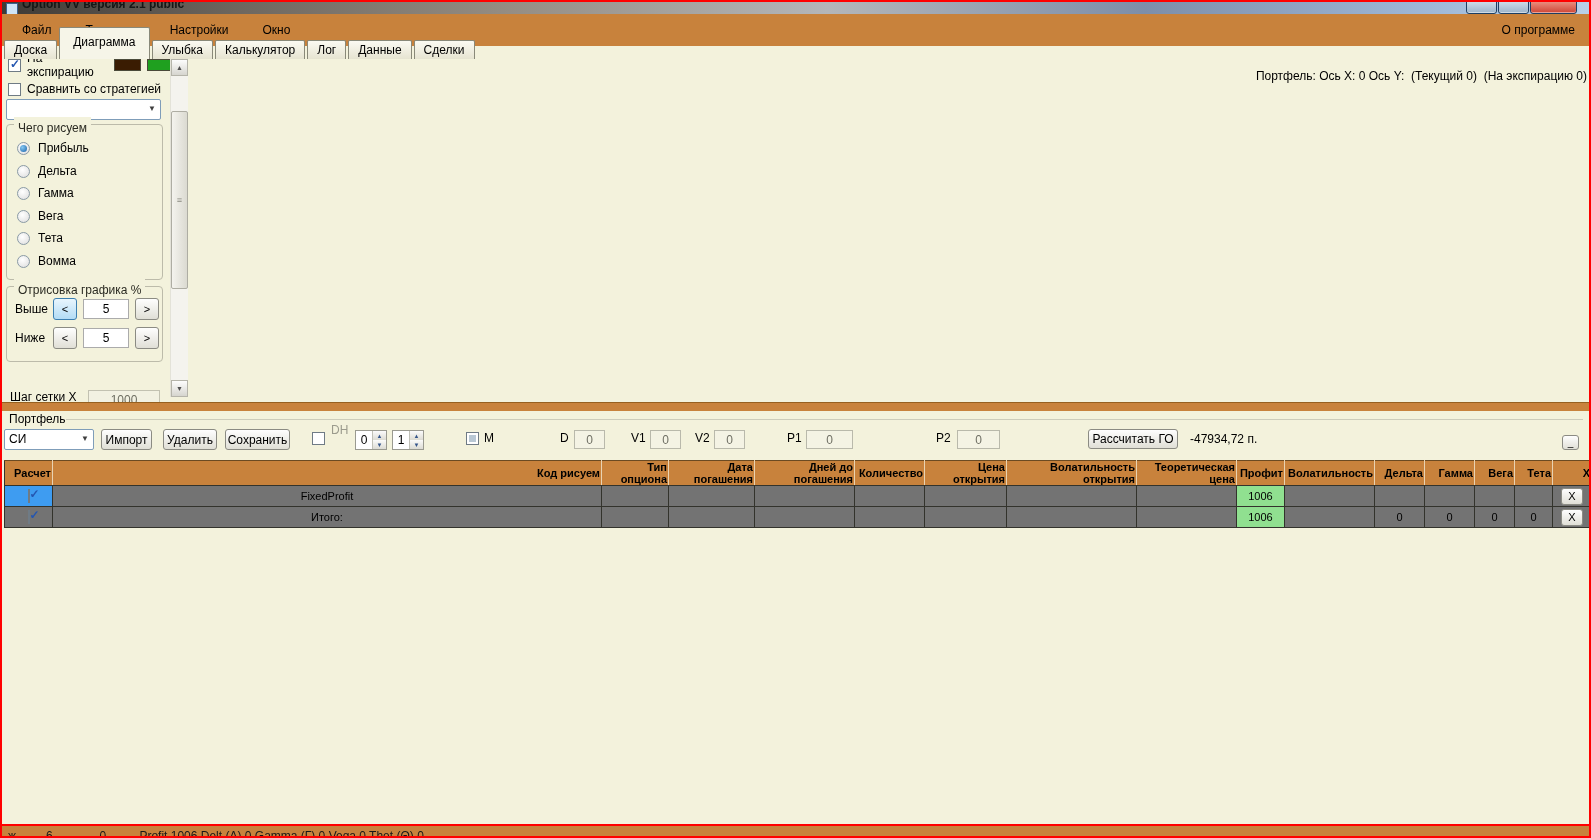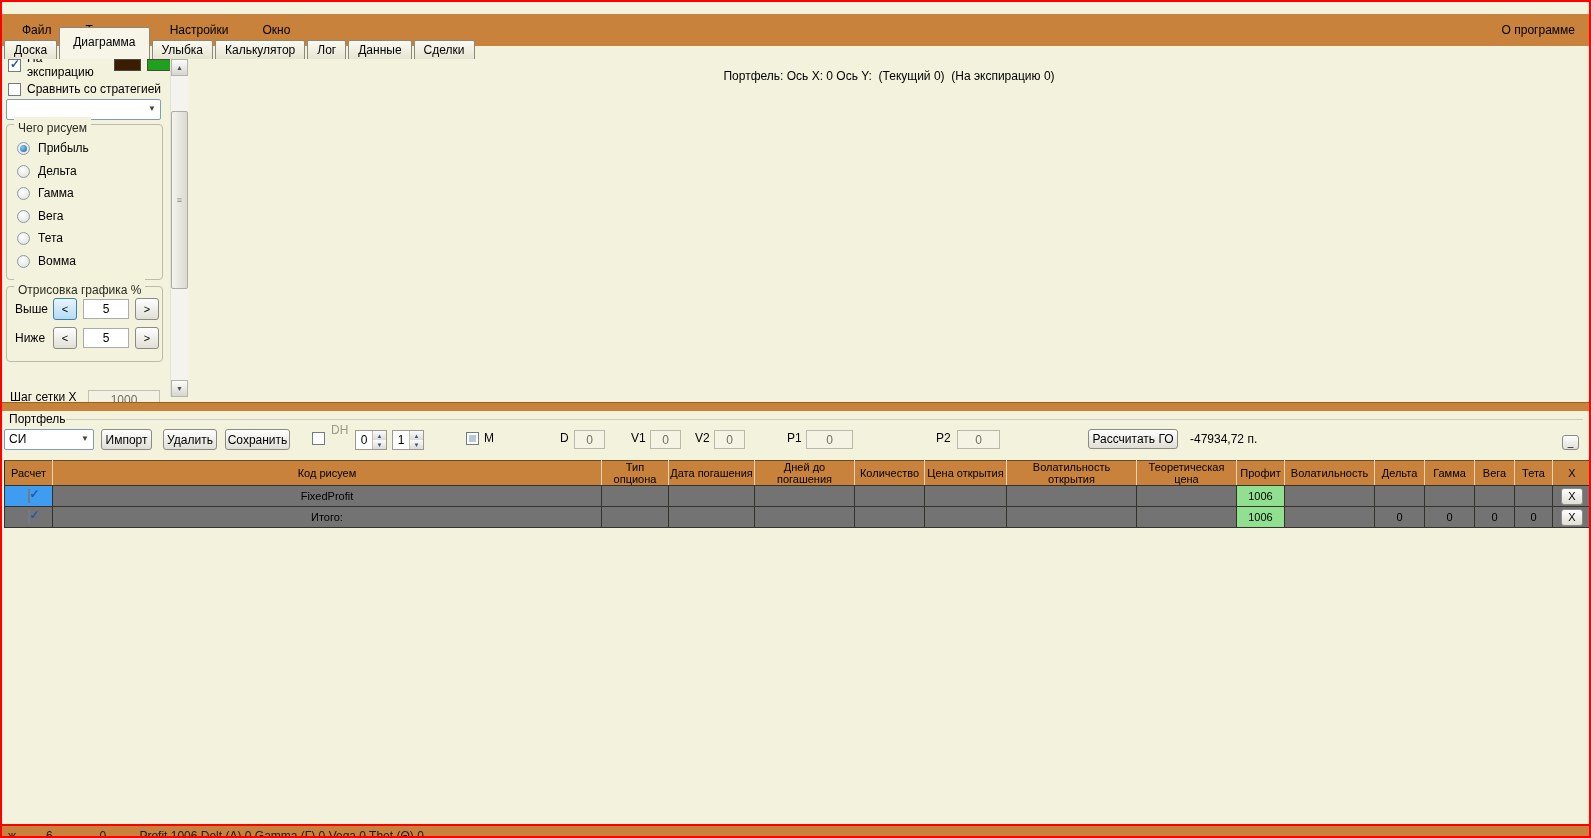--- a/index.html
+++ b/index.html
@@ -122,6 +122,15 @@
 
 <div class="screen">
 
+  <div class="titlebar">
+    <div class="app-icon"></div>
+    <div class="title">Option VV версия 2.1 public</div>
+    <div class="winbtns">
+      <div class="wb"></div>
+      <div class="wb"></div>
+      <div class="wb close"></div>
+    </div>
+  </div>
 
   <div class="menubar">
     <span class="mitem">Файл</span>

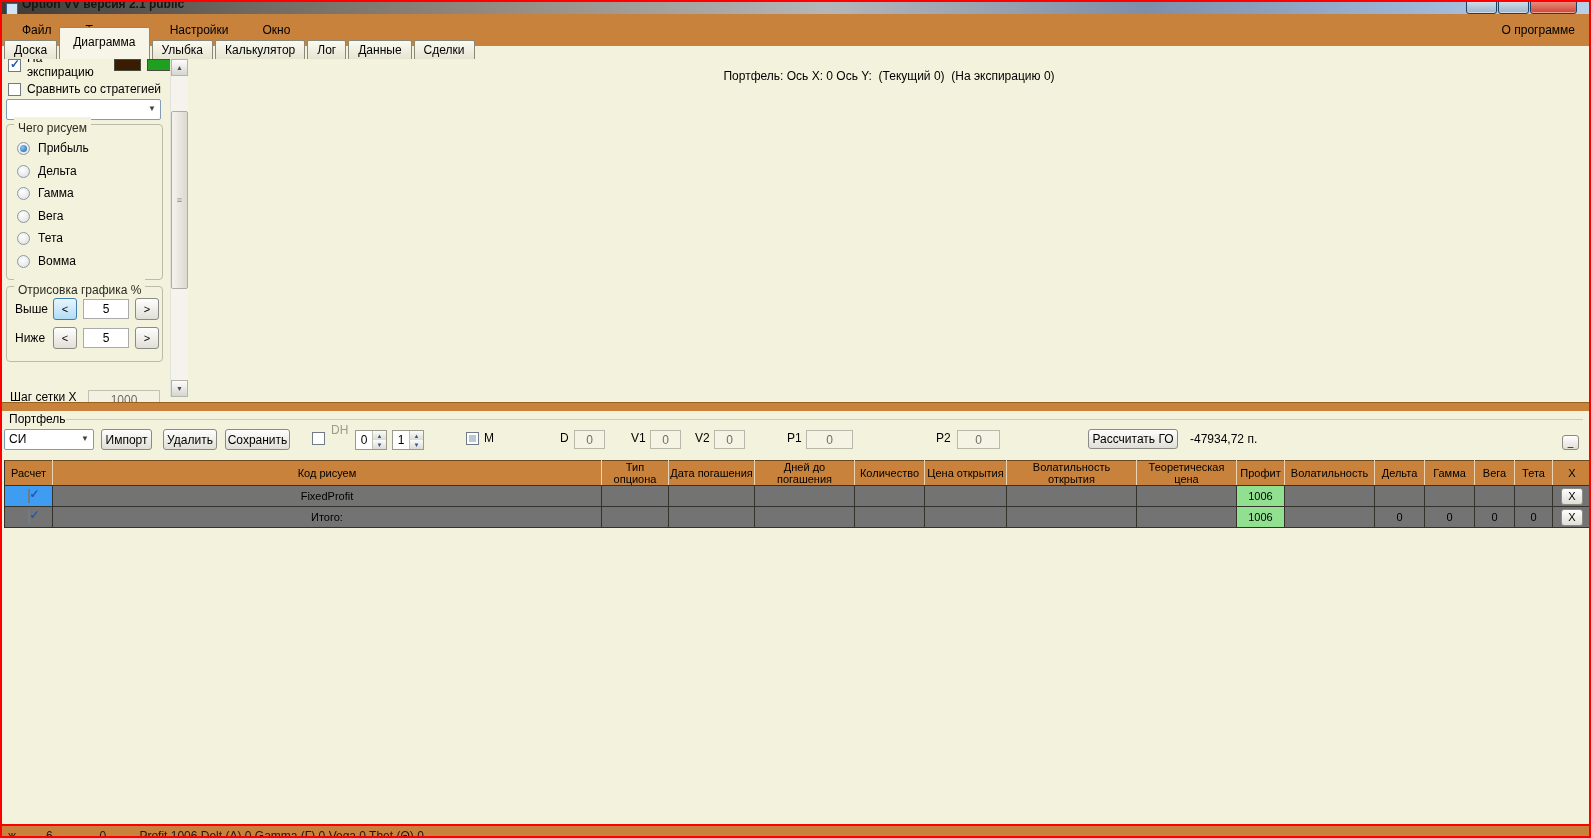--- a/index.html
+++ b/index.html
@@ -68,7 +68,7 @@
     background:linear-gradient(90deg,#f4f3ee,#dbdad1);box-sizing:border-box;display:flex;align-items:center;
     justify-content:center;font-size:9px;color:#8a8a80;}
   .chart{flex:1;position:relative;}
-  .chart-title{position:absolute;top:10px;left:3px;right:0;text-align:center;font-size:12px;white-space:pre;}
+  .chart-title{position:absolute;top:10px;left:3px;right:0;text-align:right;font-size:12px;white-space:pre;}
   
   .separator{position:absolute;top:400px;left:0;right:0;height:9px;background:#c8823c;border-top:1px solid #96601f;box-sizing:border-box;}
   

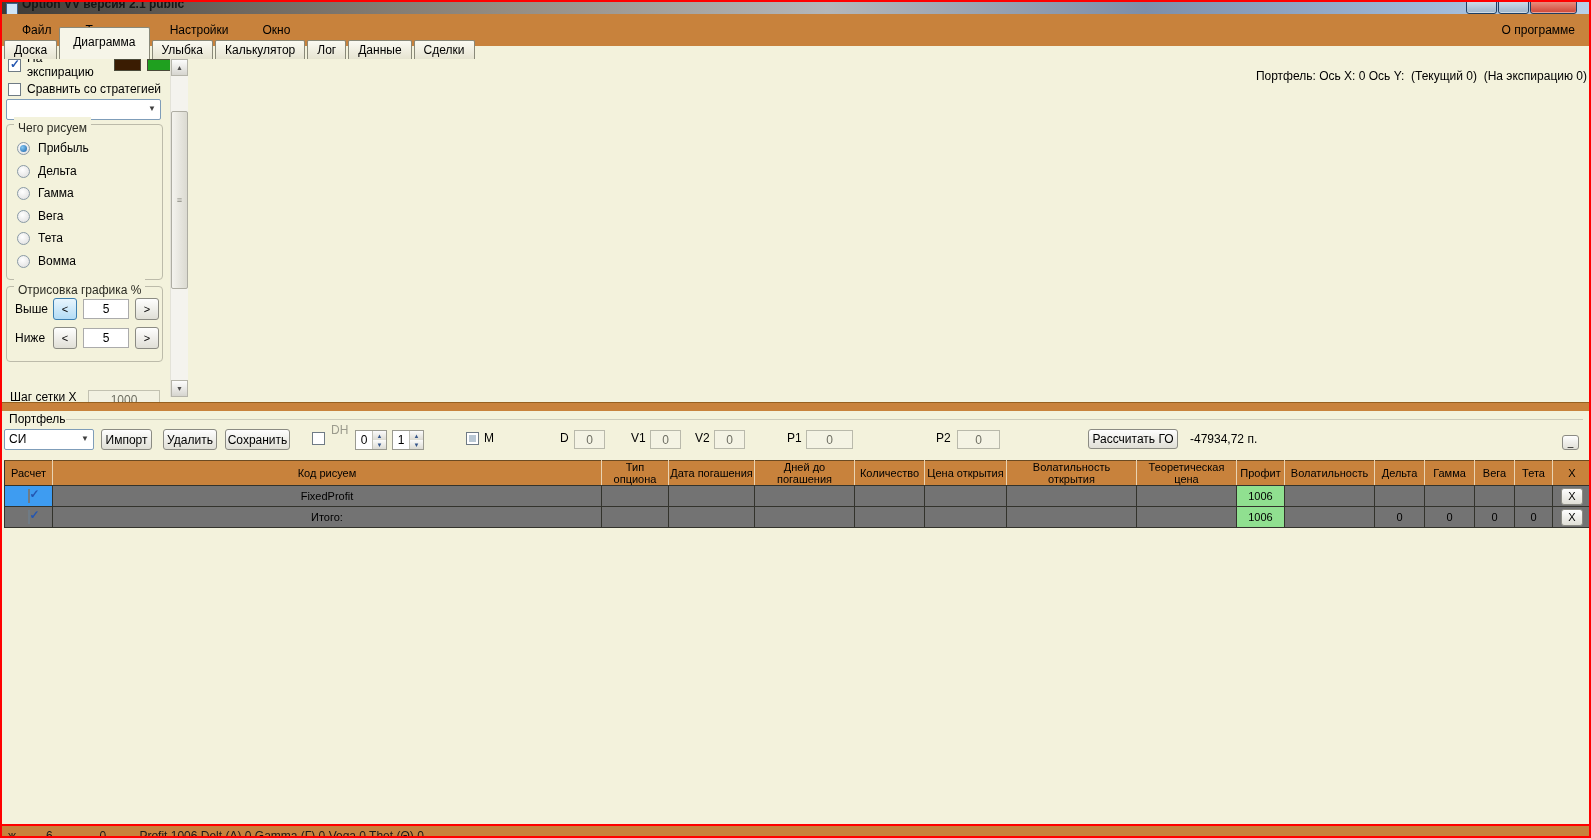--- a/index.html
+++ b/index.html
@@ -104,8 +104,8 @@
   #btn-collapse{position:absolute;right:8px;top:24px;width:17px;height:15px;font-size:10px;line-height:8px;}
   
   .ptable{position:absolute;top:49px;left:0;width:1587px;border-collapse:collapse;table-layout:fixed;font-size:11px;}
-  .ptable th{background:#c8823c;color:#000;font-weight:normal;height:15px;padding:0 1px;line-height:12px;
-    border-top:1px solid #6b4a22;border-bottom:1px solid #33332c;border-right:1px solid #e9d3b2;box-sizing:border-box;}
+  .ptable th{background:#c8823c;color:#000;font-weight:bold;height:15px;padding:0 1px;line-height:12px;
+    border-top:1px solid #6b4a22;border-bottom:1px solid #33332c;border-right:1px solid #e9d3b2;box-sizing:border-box;text-align:right;}
   .ptable th:first-child{border-left:1px solid #33332c;}
   .ptable th:last-child{border-right:1px solid #33332c;}
   .ptable td{background:#737373;border:1px solid #33332c;height:21px;padding:0;text-align:center;box-sizing:border-box;}

